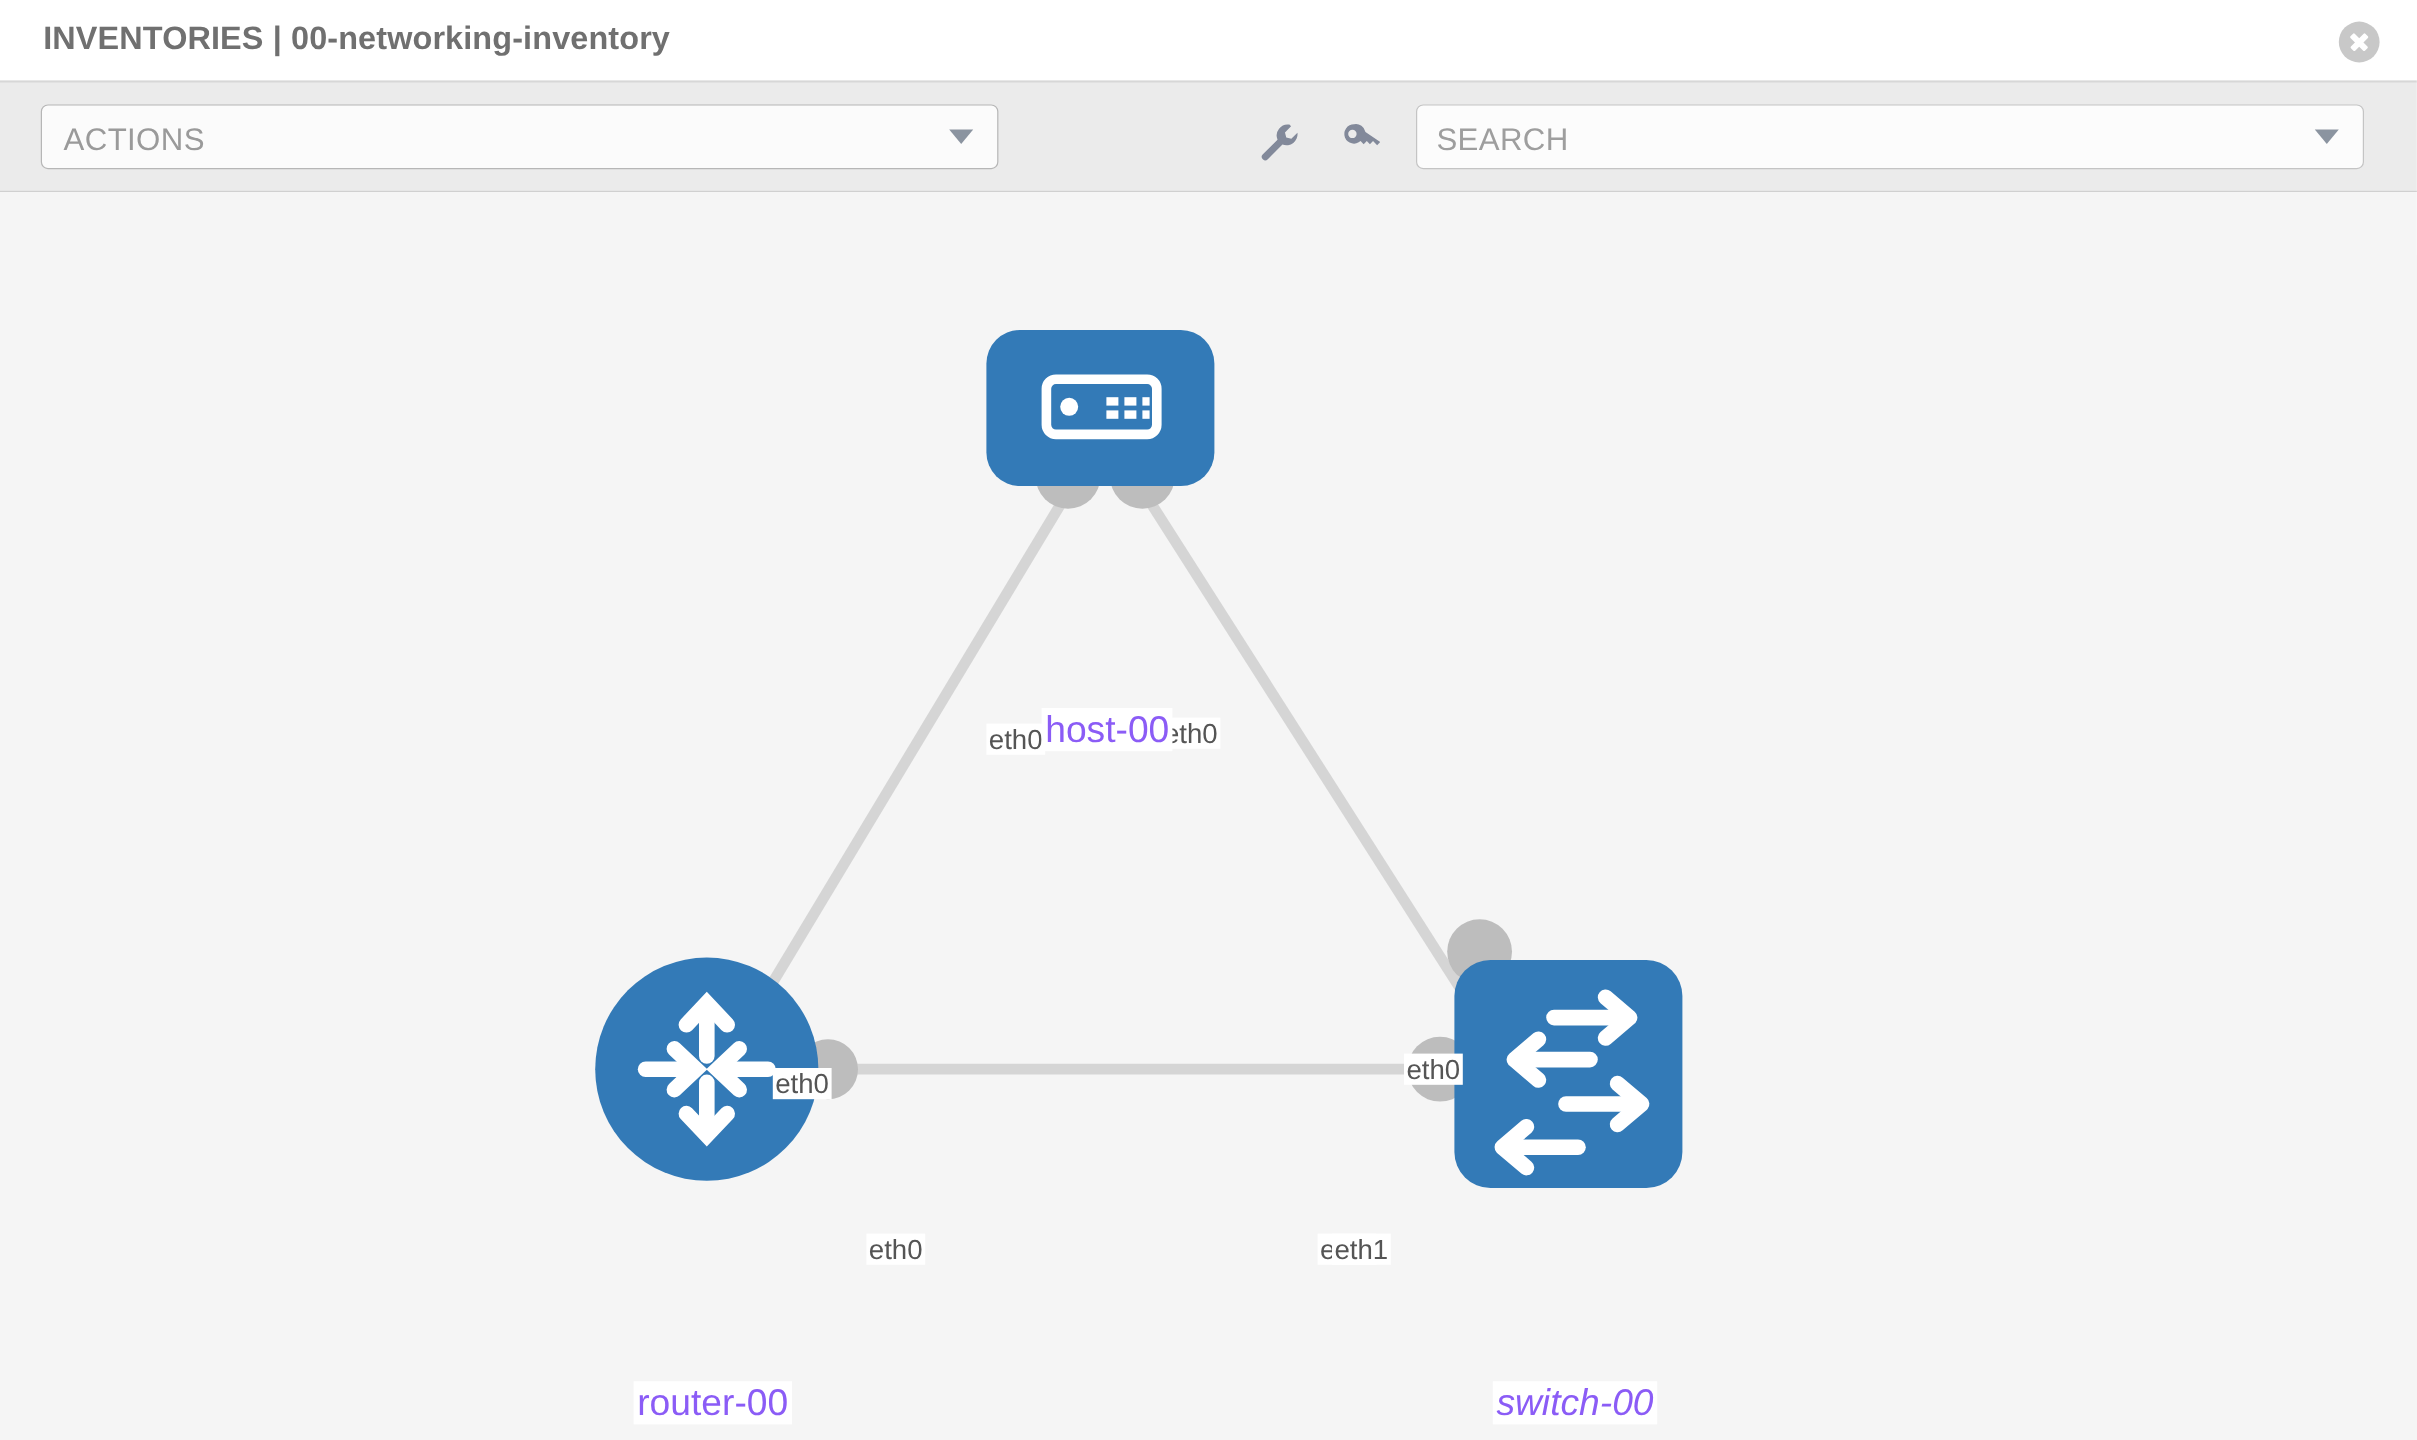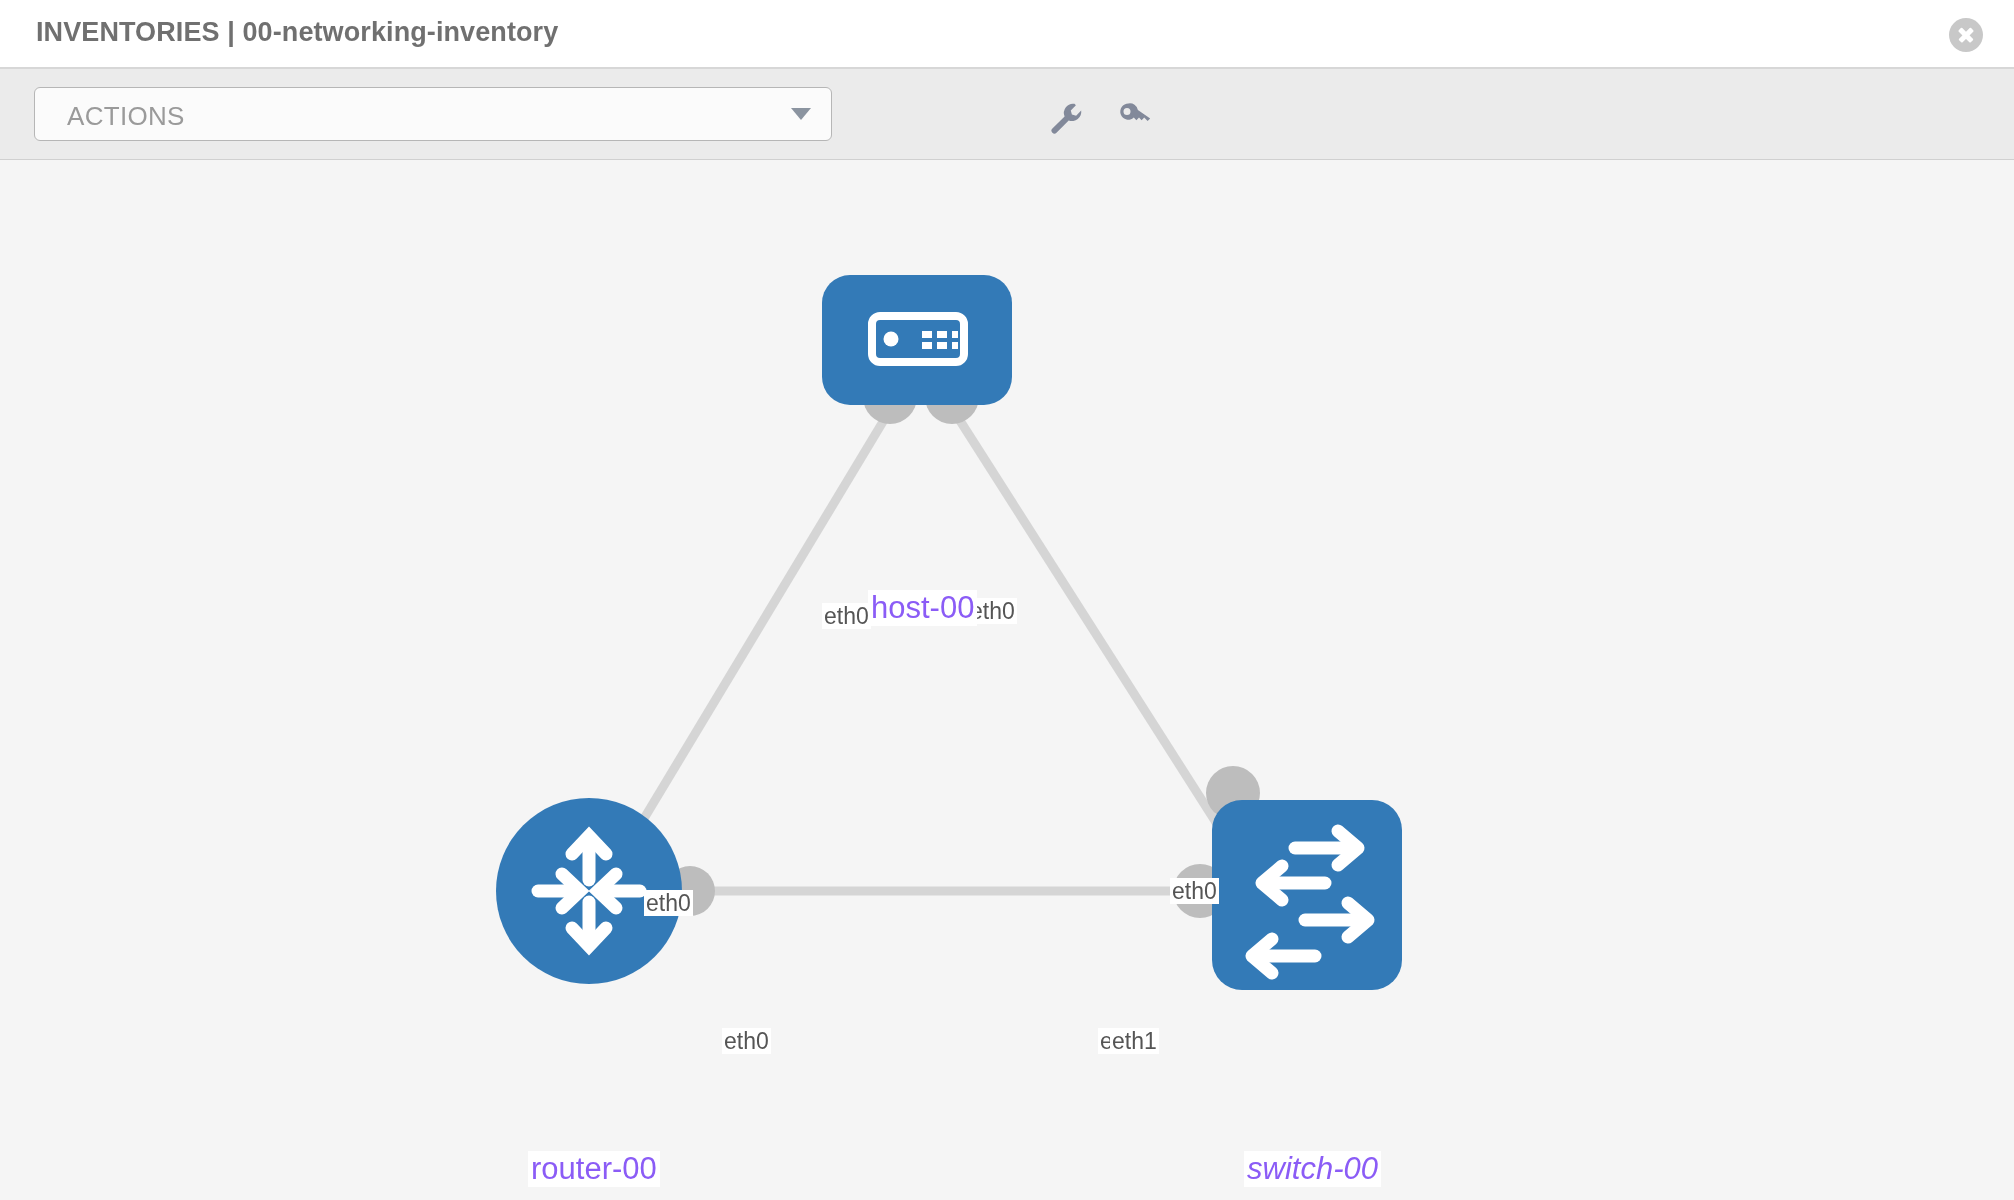--- a/index.html
+++ b/index.html
@@ -74,7 +74,7 @@
   }
   .actions-select .sel-label {
     position: absolute;
-    left: 32px;
+    left: 18px;
     top: 13px;
     font-size: 26px;
     color: #9a9a9a;

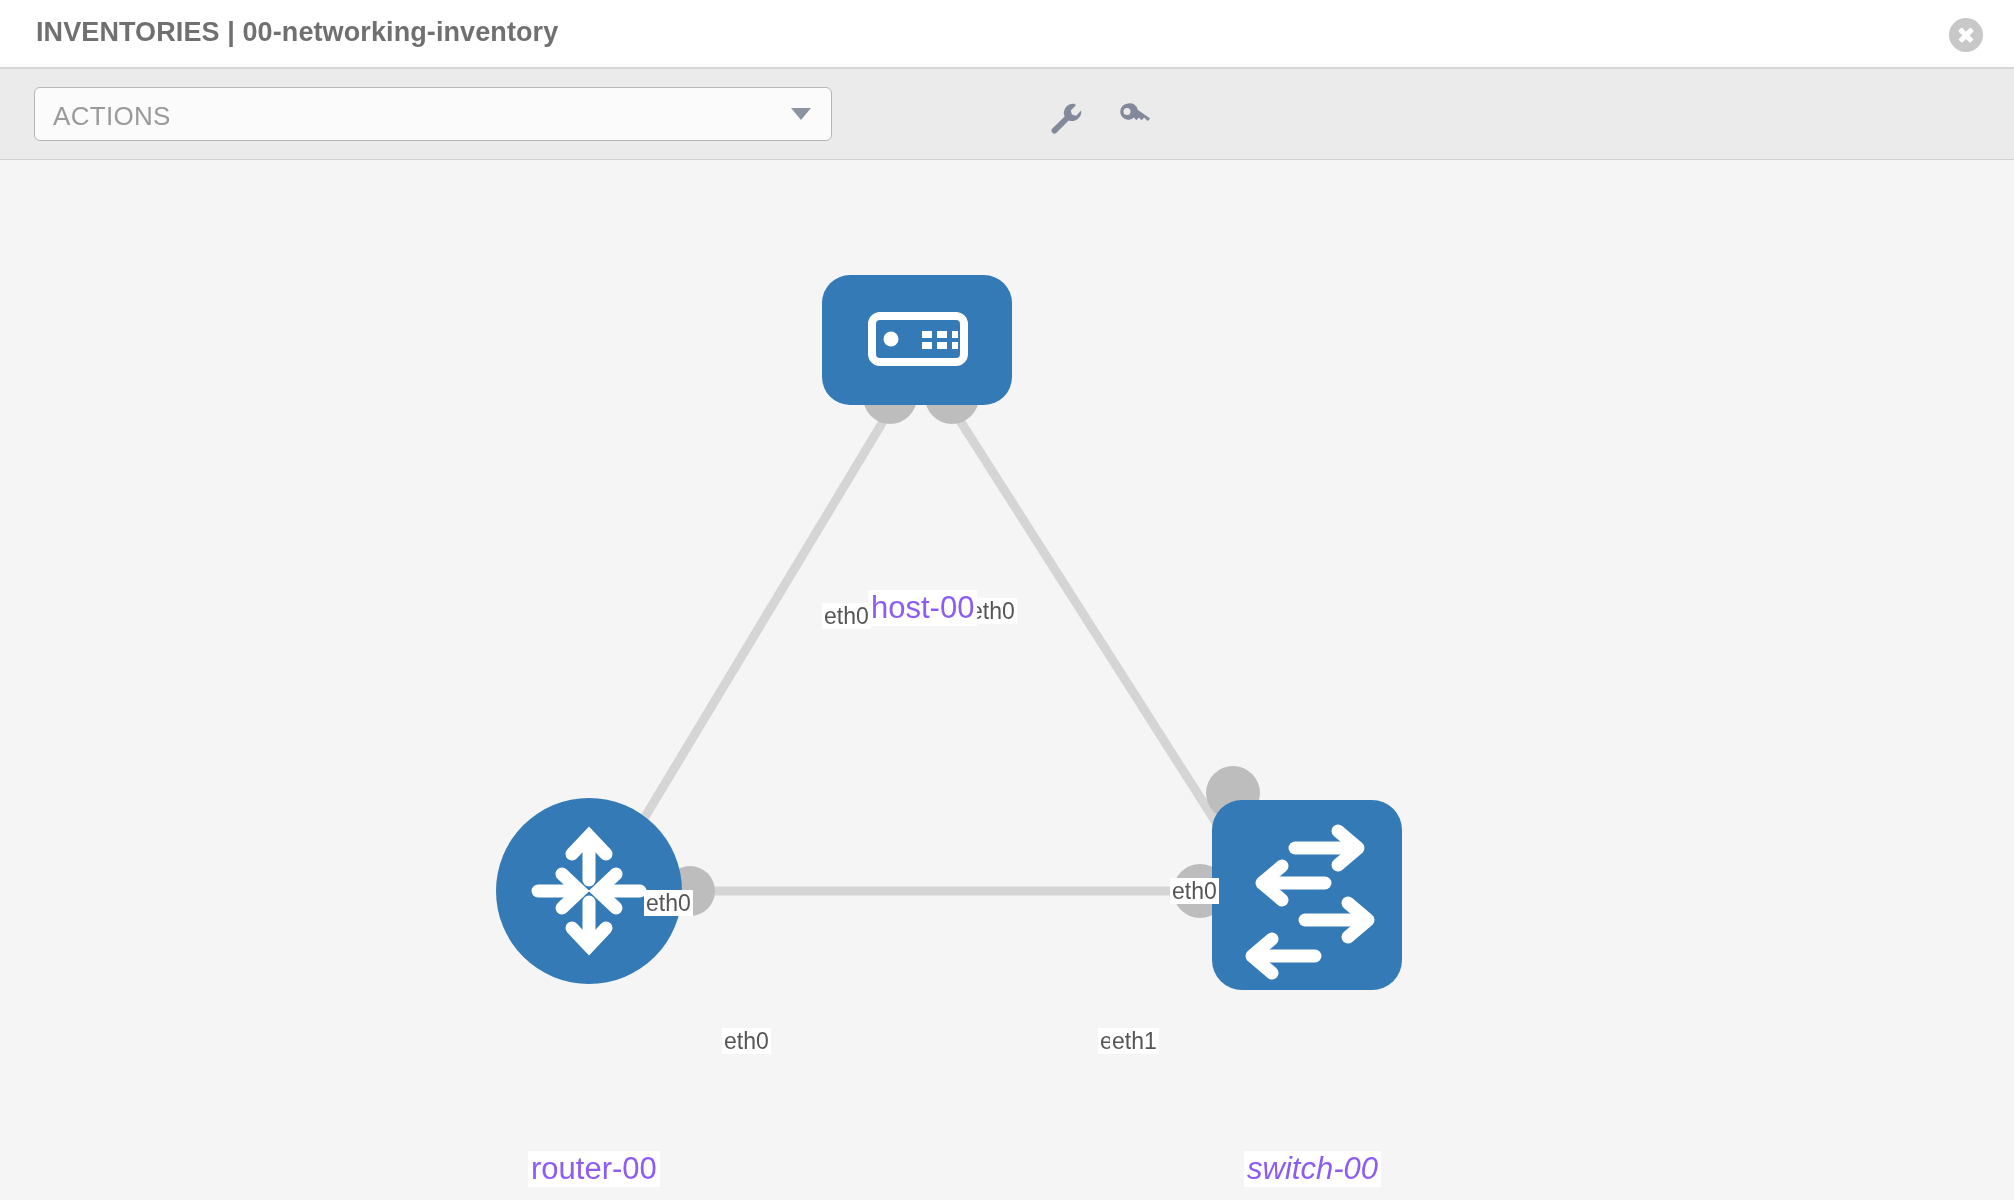--- a/index.html
+++ b/index.html
@@ -185,6 +185,10 @@
     </svg>
   </div>
 
+  <div class="search-box">
+    <span class="ph">SEARCH</span>
+    <span class="caret"></span>
+  </div>
 </div>
 
 <div class="canvas">

